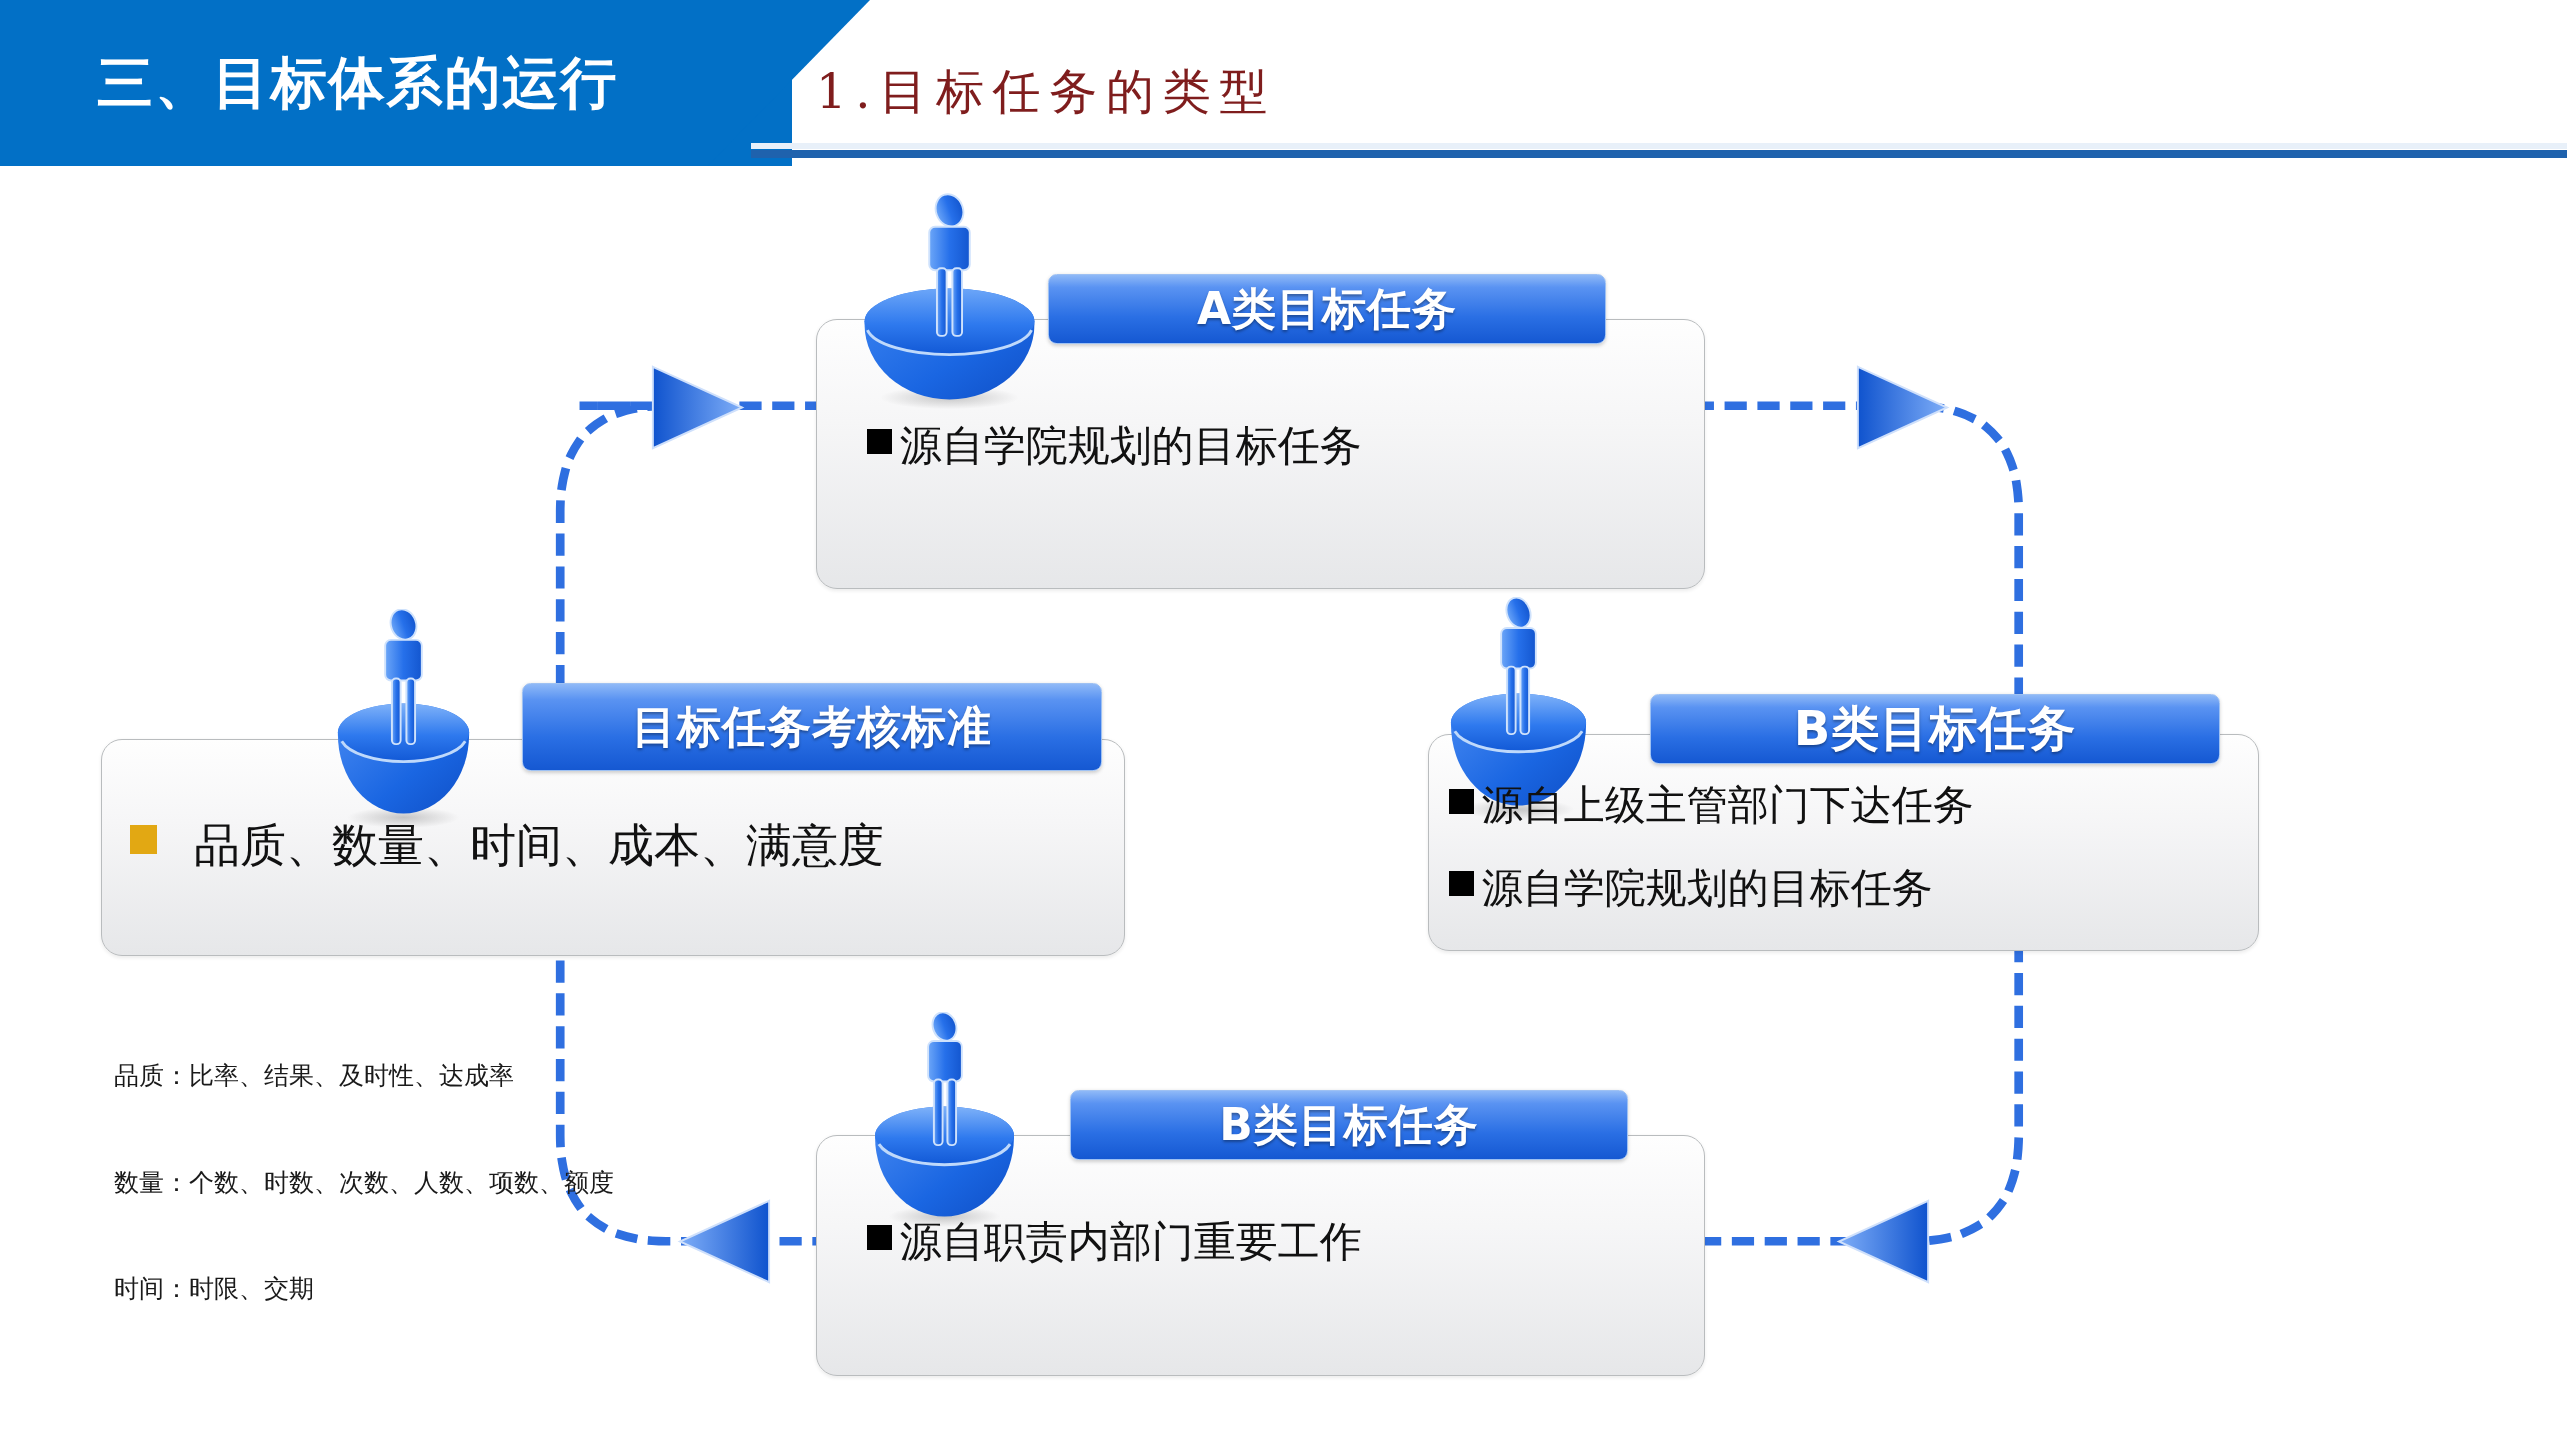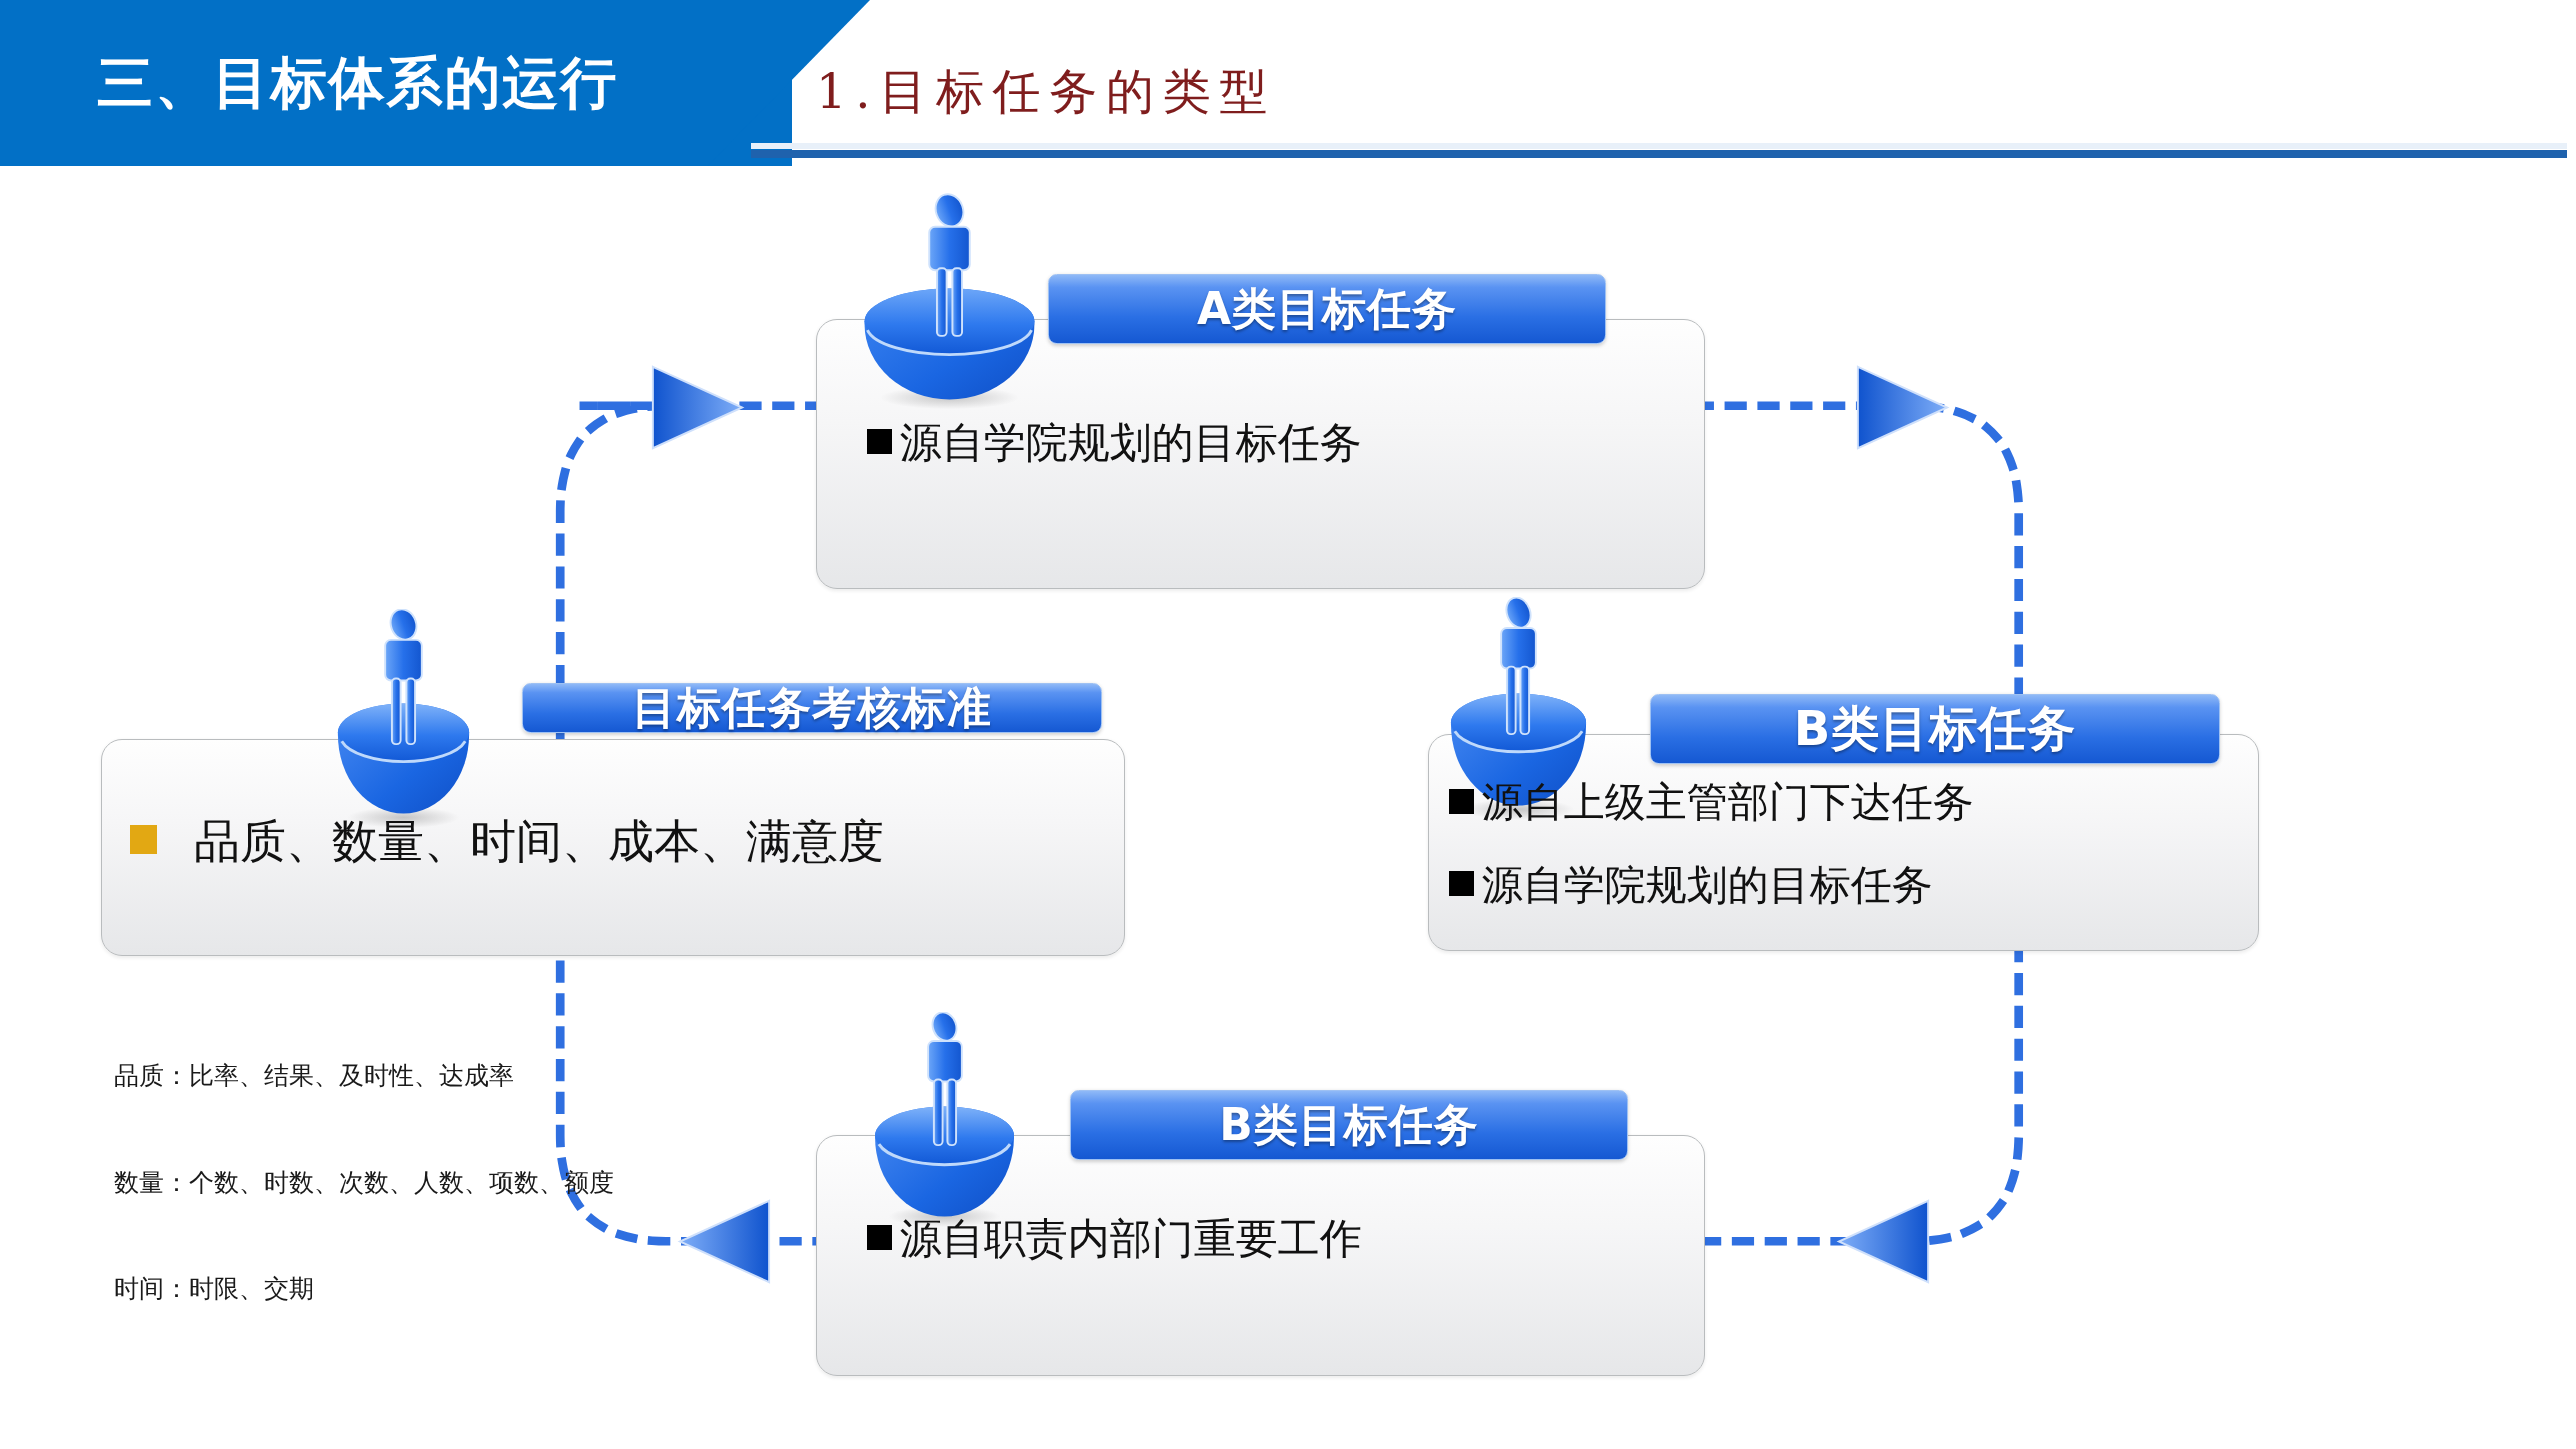--- a/index.html
+++ b/index.html
@@ -70,7 +70,7 @@
   .panel-body{
     position:absolute;
     font-size:42px; color:#111;
-    font-family:Liberation Mono, monospace;
+    font-family:Liberation Serif, serif;
     line-height:1.6;
     text-align:center;
   }

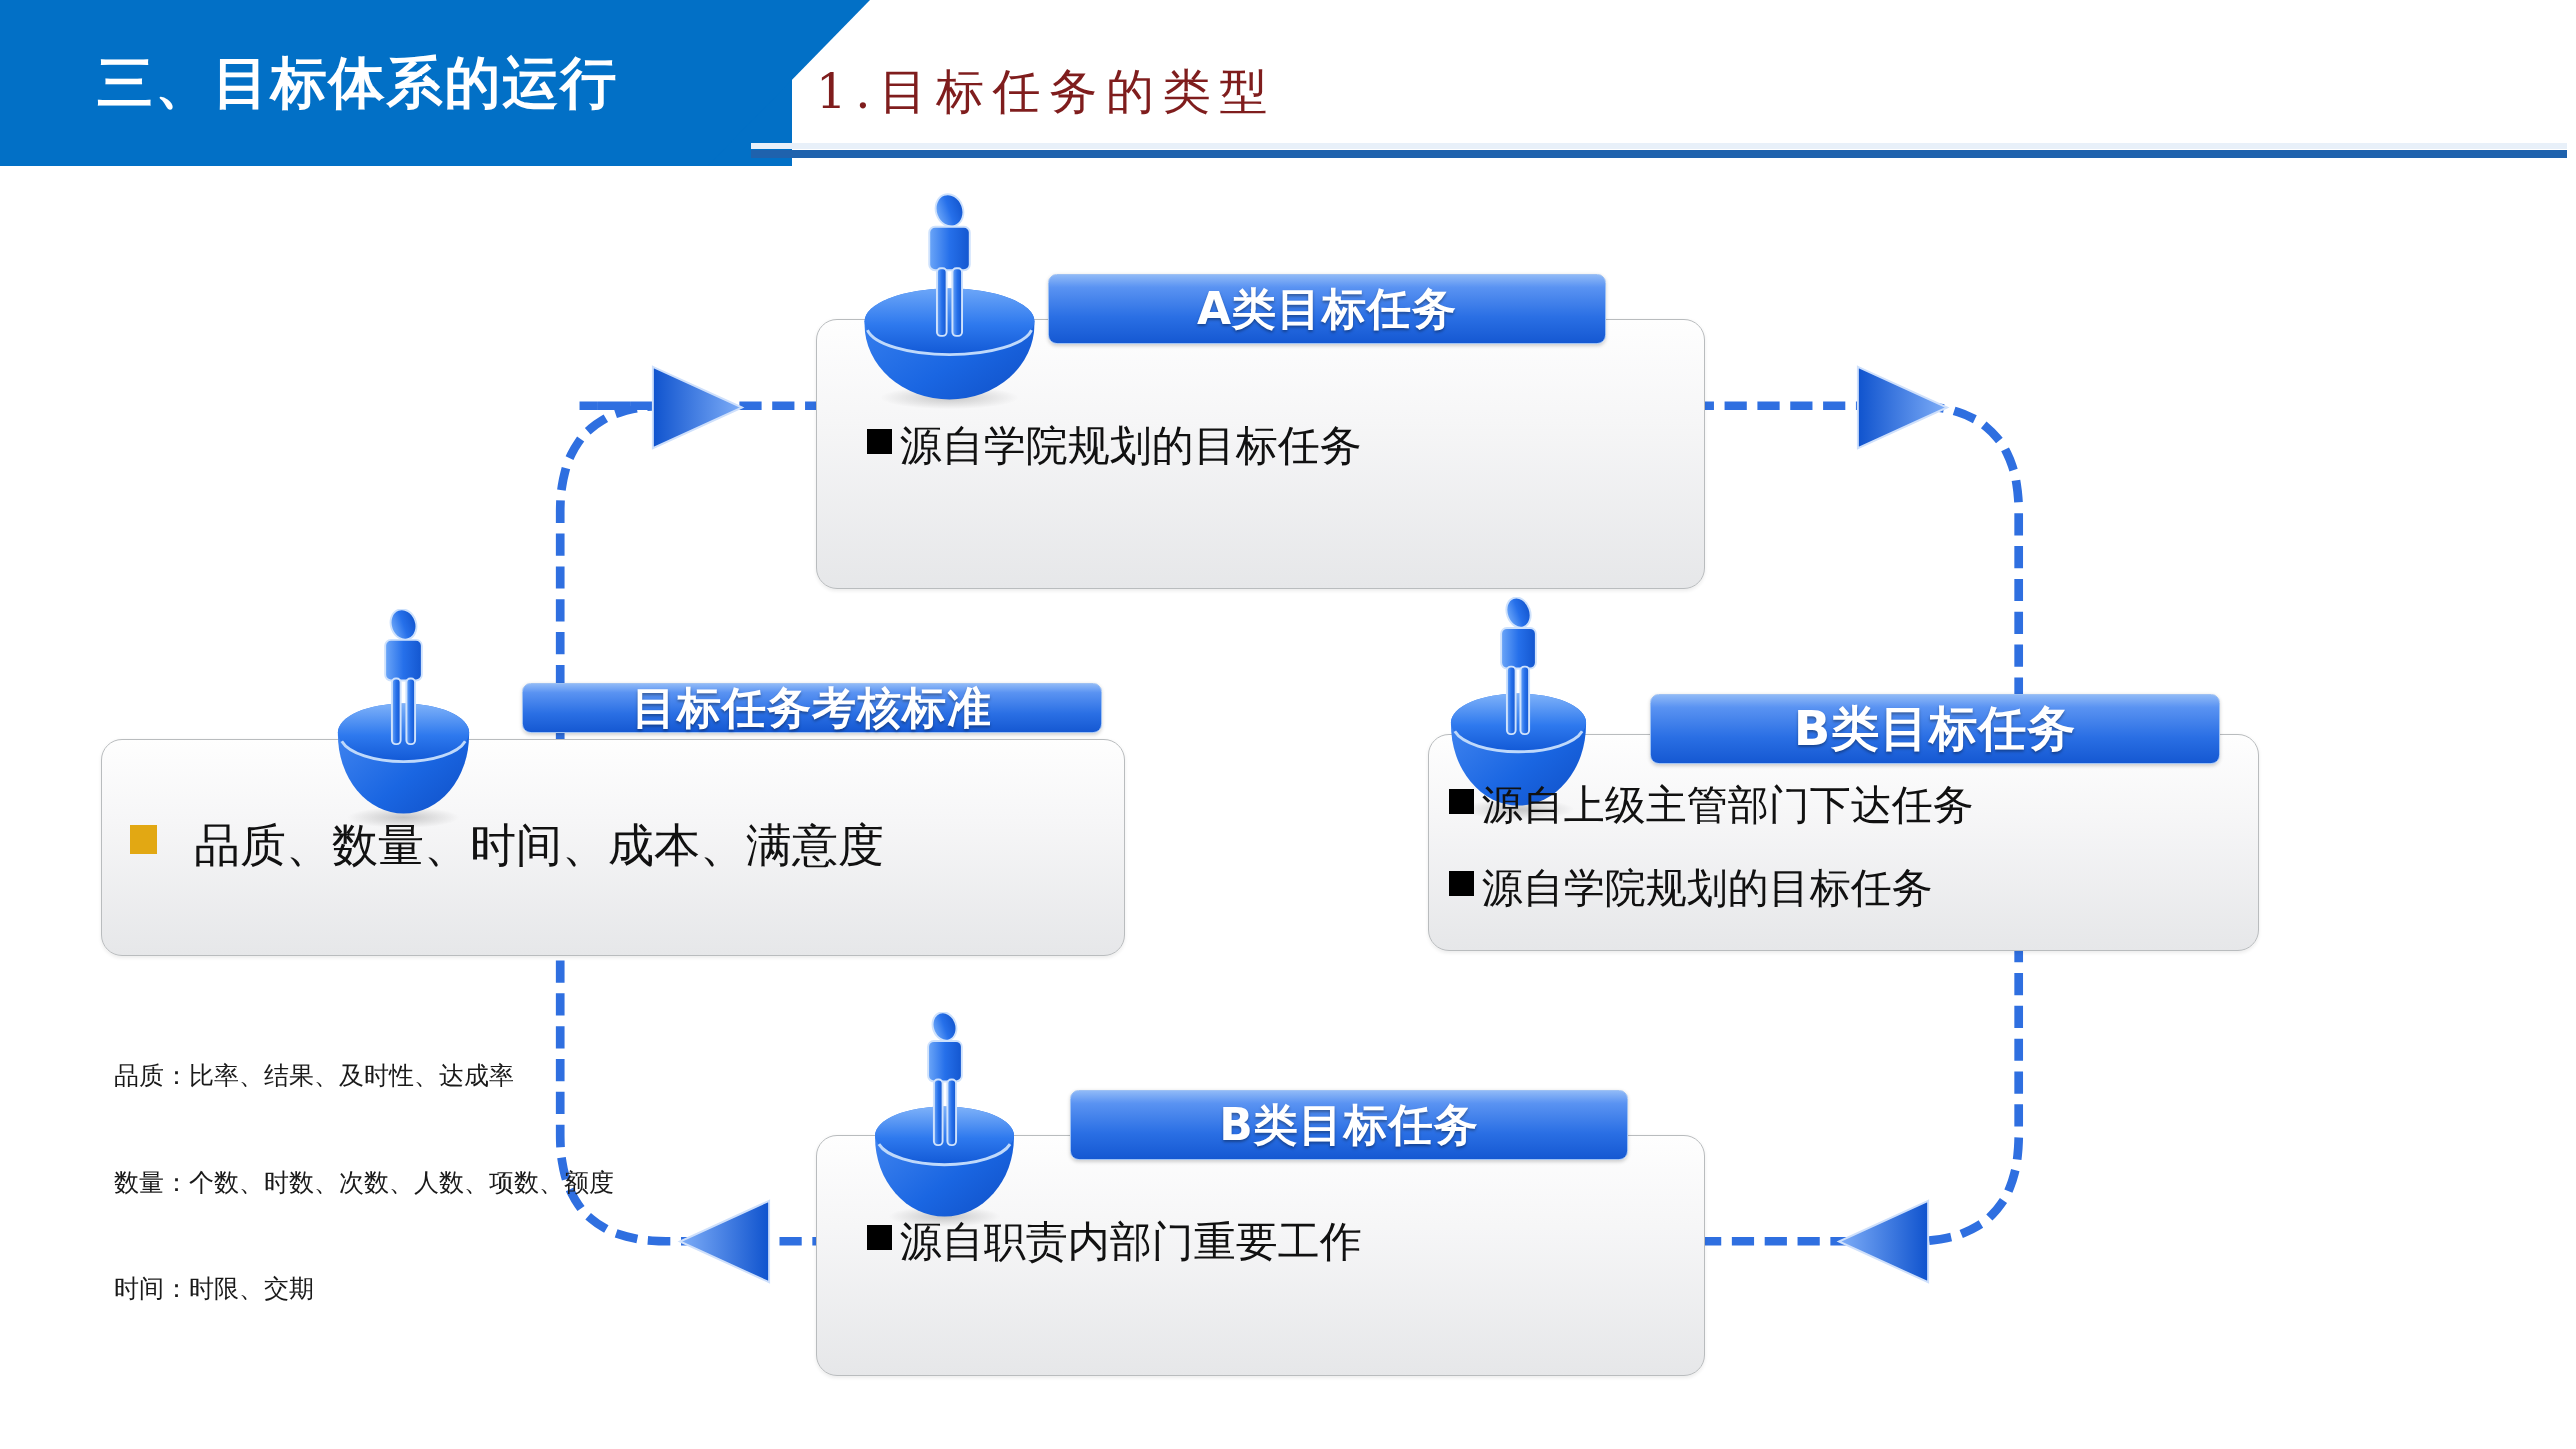--- a/index.html
+++ b/index.html
@@ -242,7 +242,7 @@
       <rect x="103" y="72" width="9" height="68" rx="4" fill="url(#manS)" stroke="#CFE2FC" stroke-width="2"></rect>
     </svg>
   </div>
-  <div class="panel-title" style="left:522px; top:683px; width:580px; height:50px; font-size:44px;">
+  <div class="panel-title" style="left:522px; top:683px; width:580px; height:88px; font-size:44px;">
     <span>目标任务考核标准</span>
   </div>
   <div class="panel-body" style="left:130px; top:809px; width:966px; font-size:46px;">

